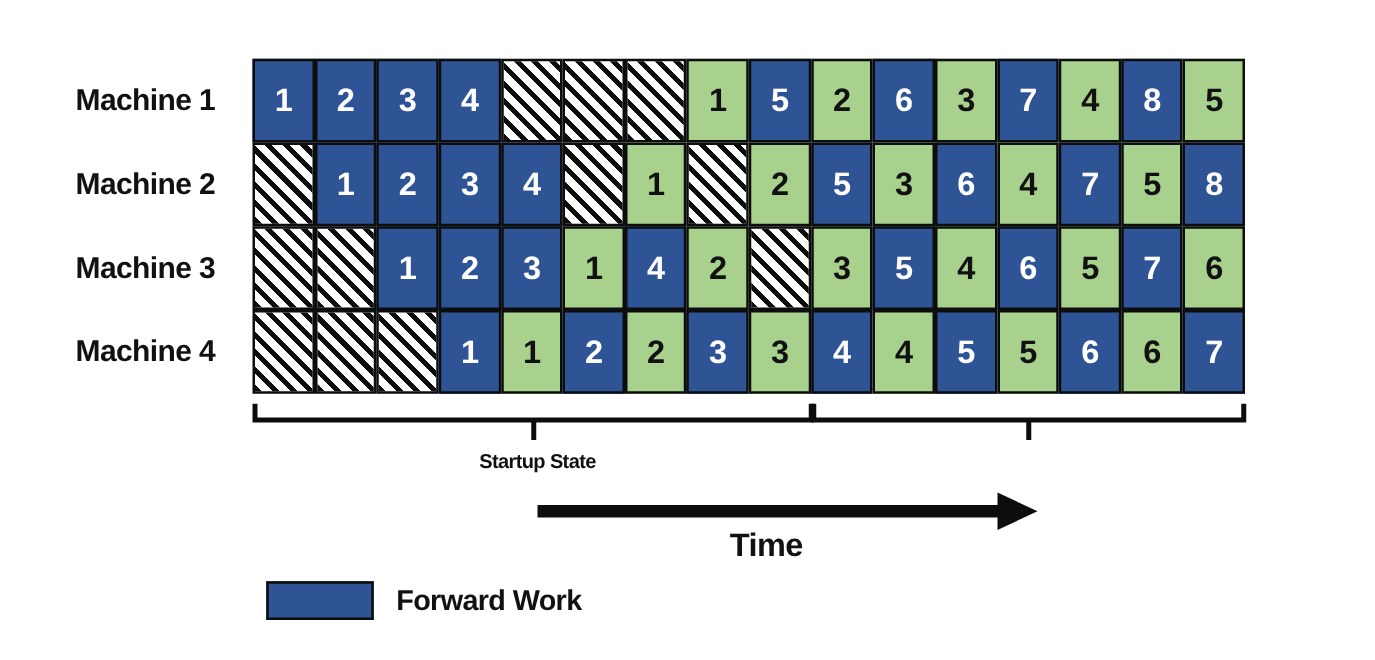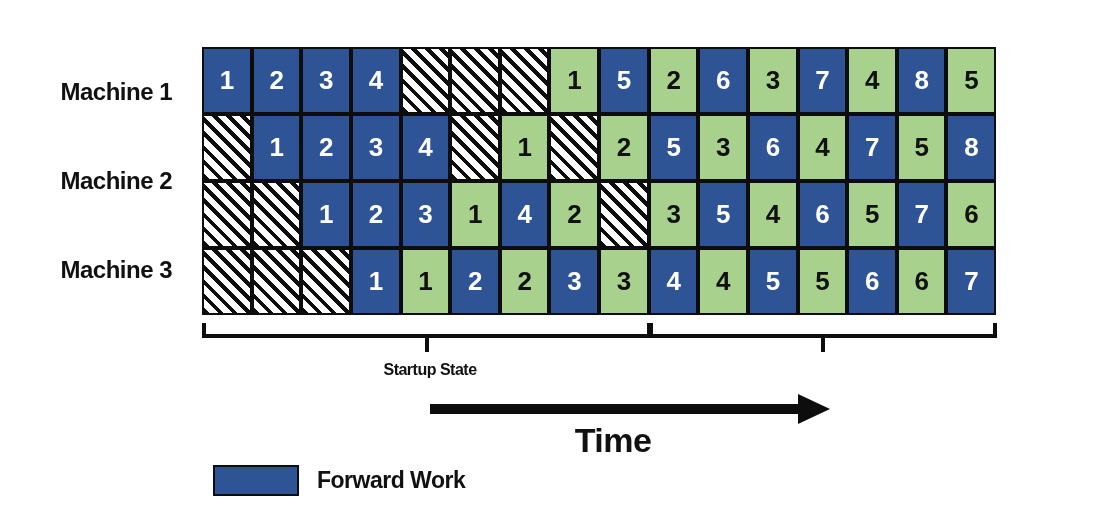--- a/index.html
+++ b/index.html
@@ -67,6 +67,7 @@
       <div class="machine-label">Machine 1</div>
       <div class="machine-label">Machine 2</div>
       <div class="machine-label">Machine 3</div>
+      <div class="machine-label">Machine 4</div>
     </div>
 
   <div class="grid" id="grid">

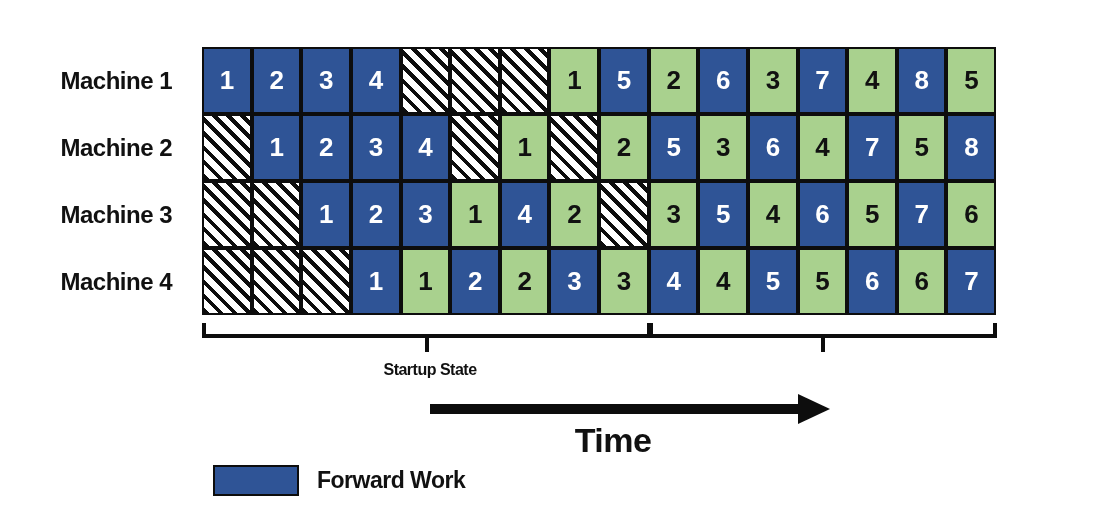--- a/index.html
+++ b/index.html
@@ -44,7 +44,7 @@
   .state-label.steady{left:833px;}
   .time-label{
     position:absolute;top:421px;left:613px;transform:translateX(-50%);
-    font-size:34px;letter-spacing:-0.5px;
+    font-size:26px;letter-spacing:-0.5px;
   }
   
   .legend{position:absolute;left:0;top:465px;width:1100px;height:34px;}

